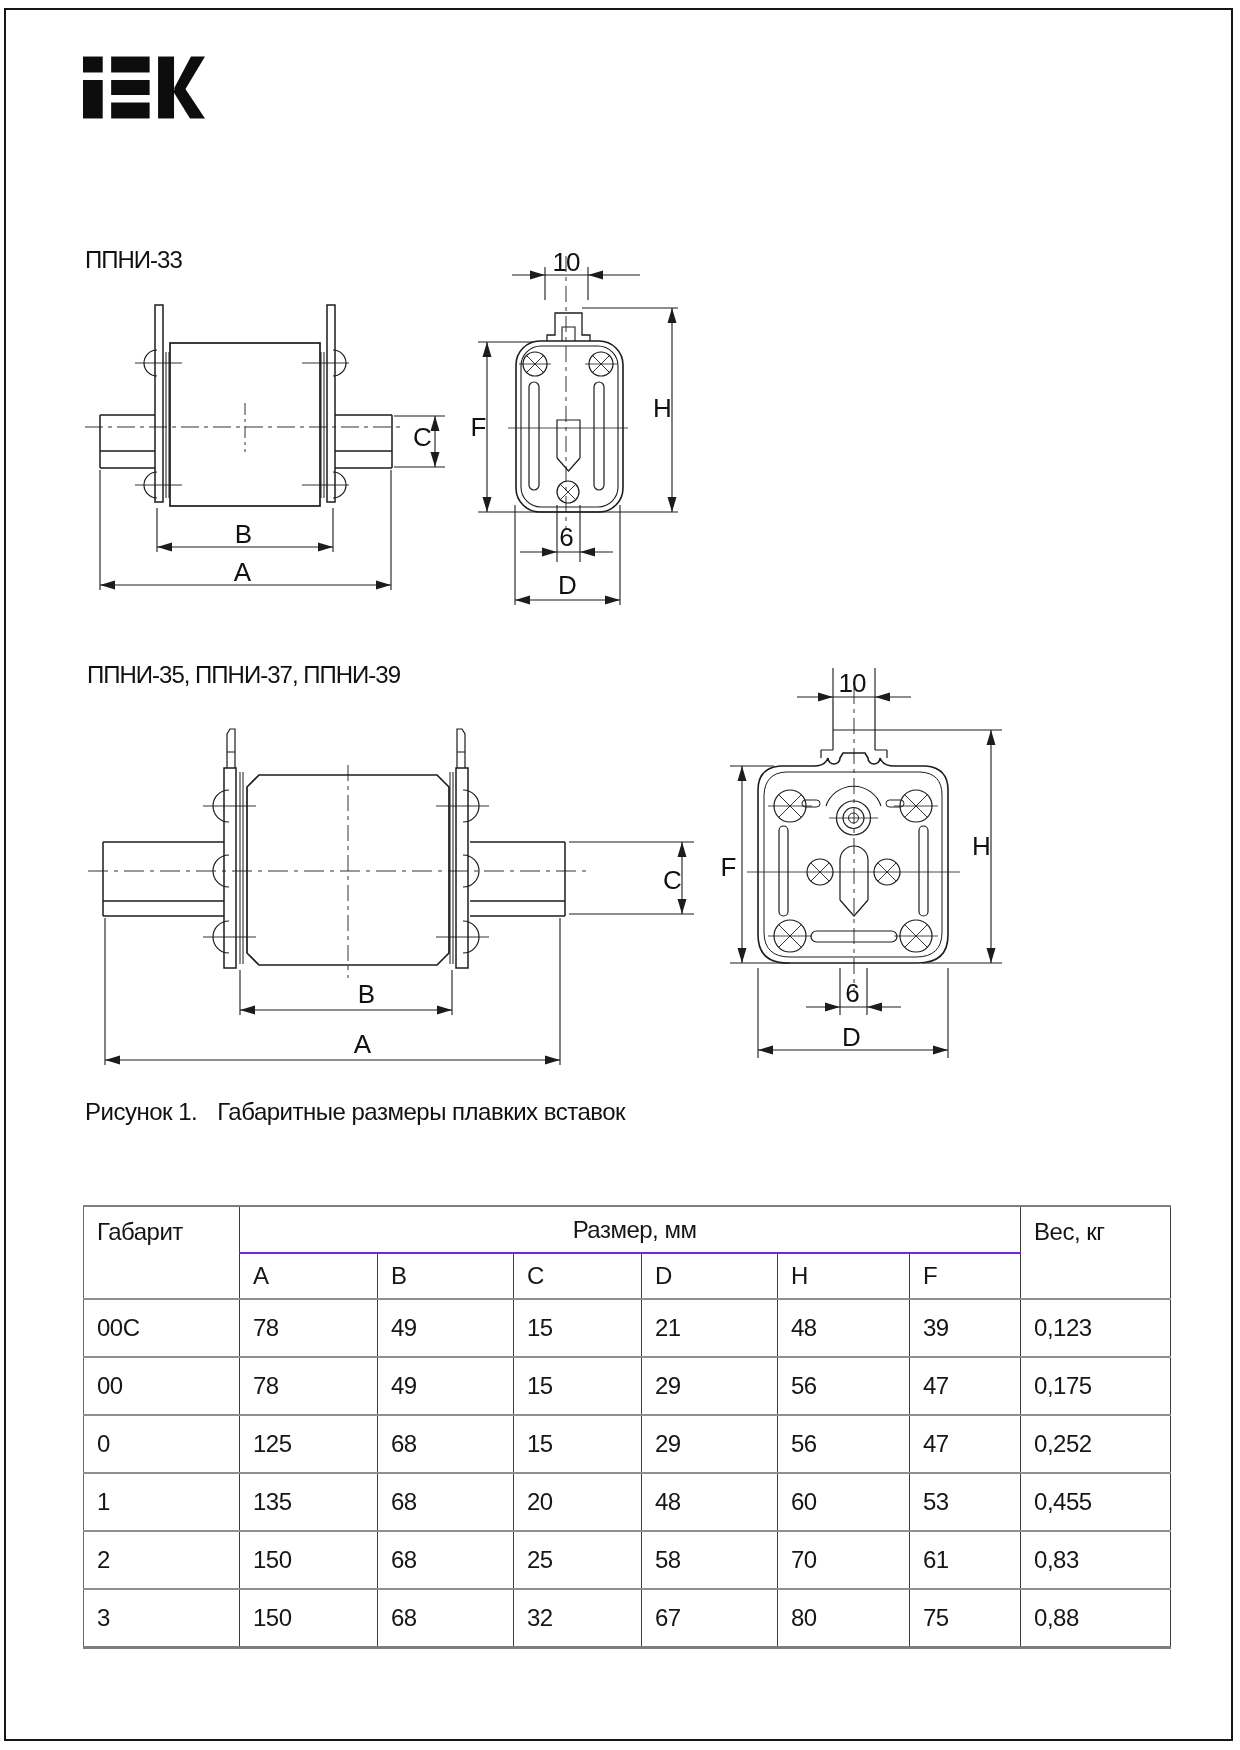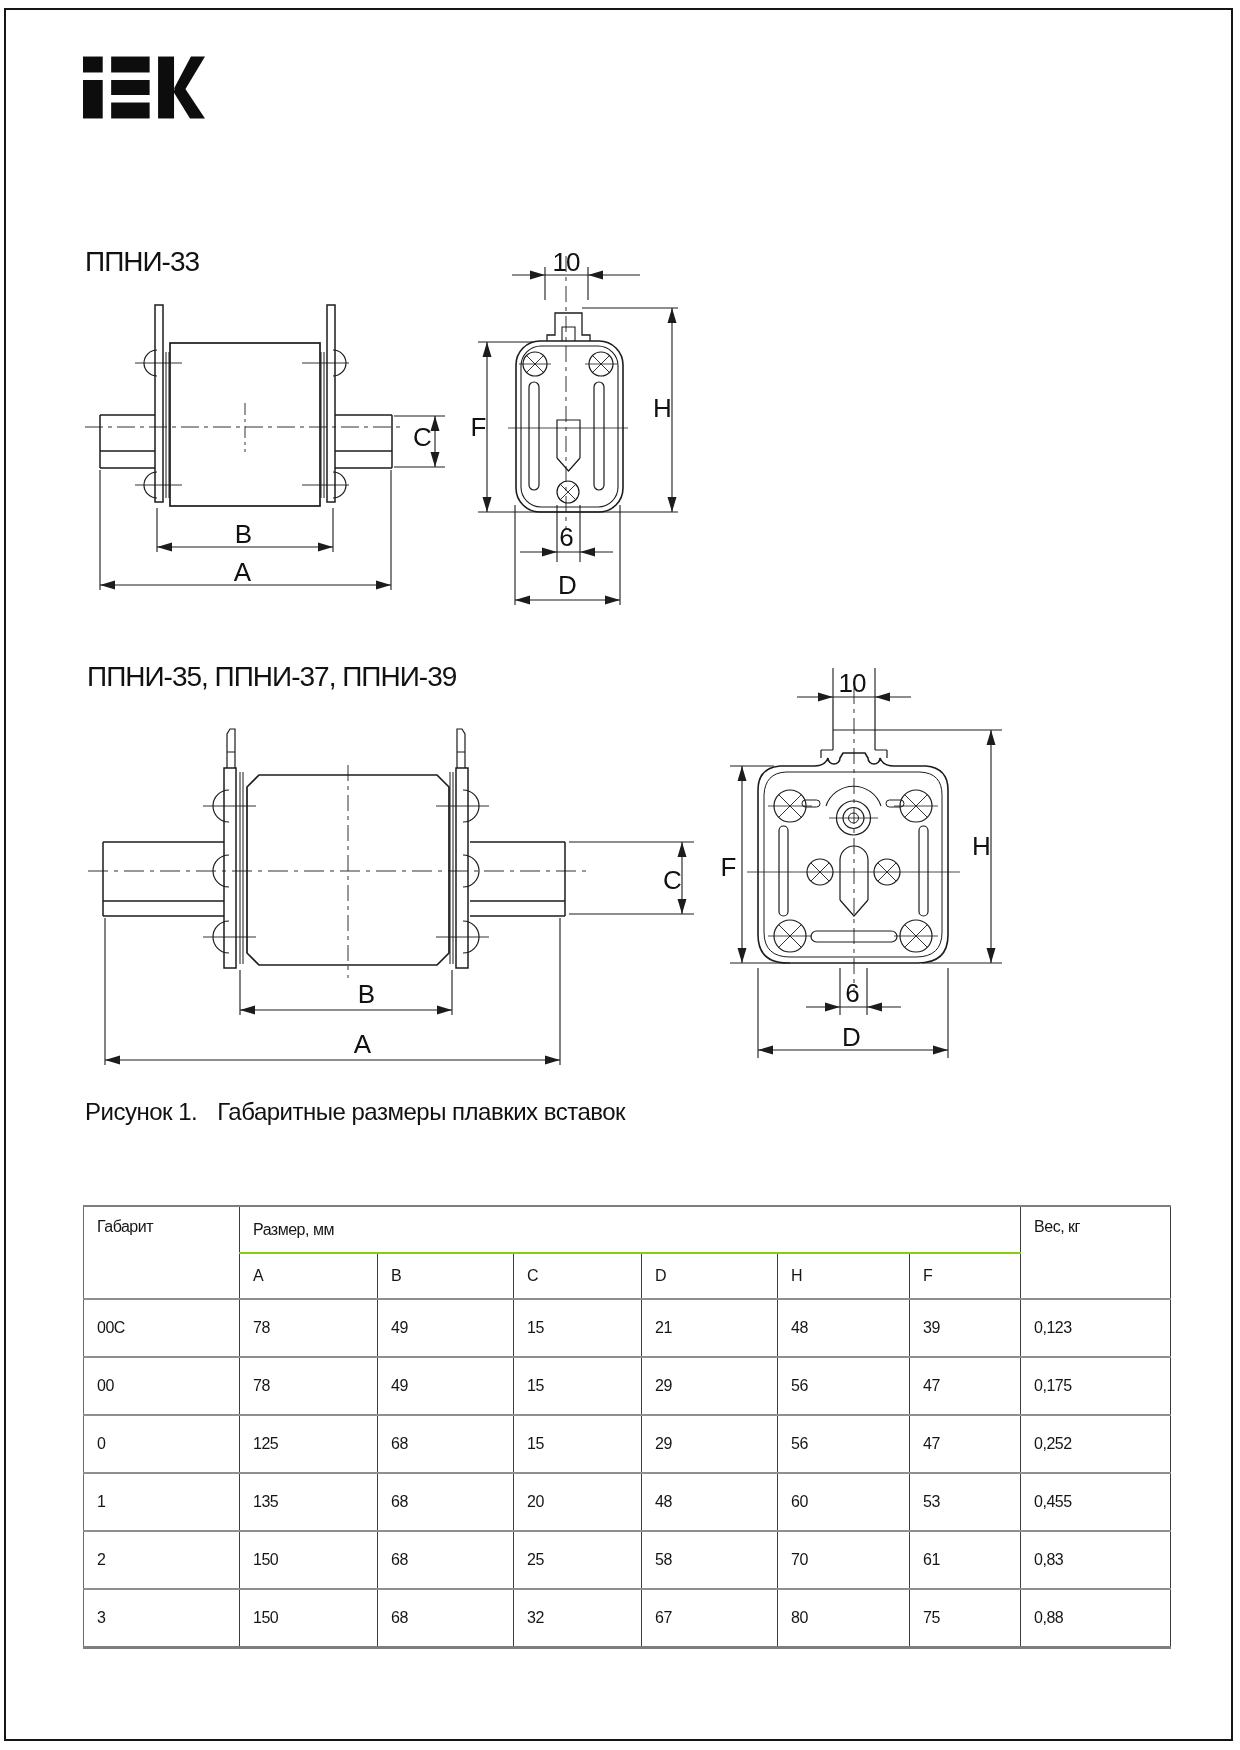--- a/index.html
+++ b/index.html
@@ -13,7 +13,7 @@
     border:2px solid #161616; box-sizing:border-box;
   }
   .logo-svg { position:absolute; left:83px; top:56px; }
-  .h-label { position:absolute; font-size:28px; letter-spacing:-1px; white-space:nowrap; color:#111; }
+  .h-label { position:absolute; font-size:24px; letter-spacing:-1px; white-space:nowrap; color:#111; }
   .title1 { left:85px; top:246px; }
   .title2 { left:87px; top:661px; }
   .caption { position:absolute; left:85px; top:1098px; font-size:24px; letter-spacing:-0.5px; white-space:nowrap; color:#111;}

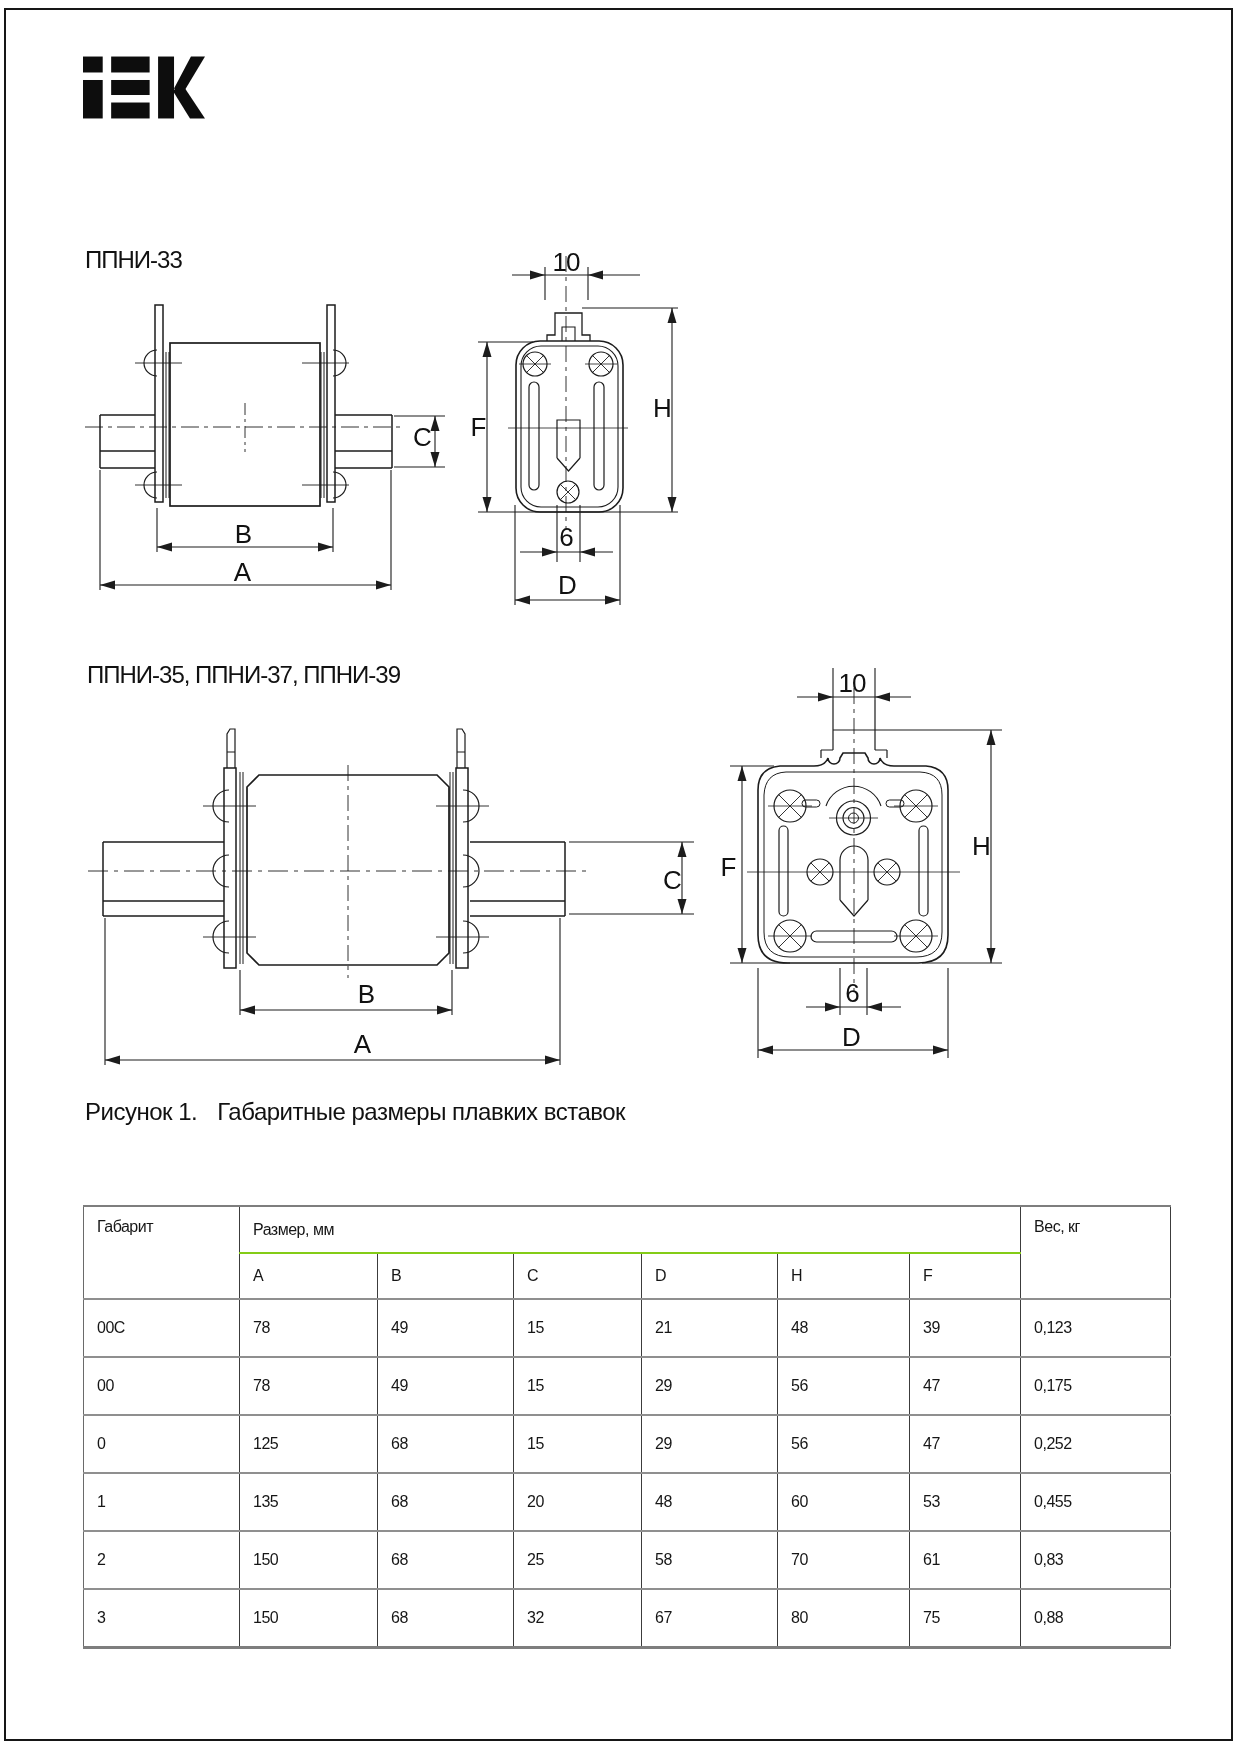--- a/index.html
+++ b/index.html
@@ -26,7 +26,7 @@
   .dims-table {
     position:absolute; left:83px; top:1205px; width:1087px;
     border-collapse:collapse; table-layout:fixed;
-    font-size:16px; letter-spacing:-0.5px; color:#161616;
+    font-size:24px; letter-spacing:-0.5px; color:#161616;
     border-top:2px solid #7e7e7e; border-bottom:3px solid #7e7e7e;
     border-left:1px solid #6a6a6a; border-right:1px solid #6a6a6a;
   }

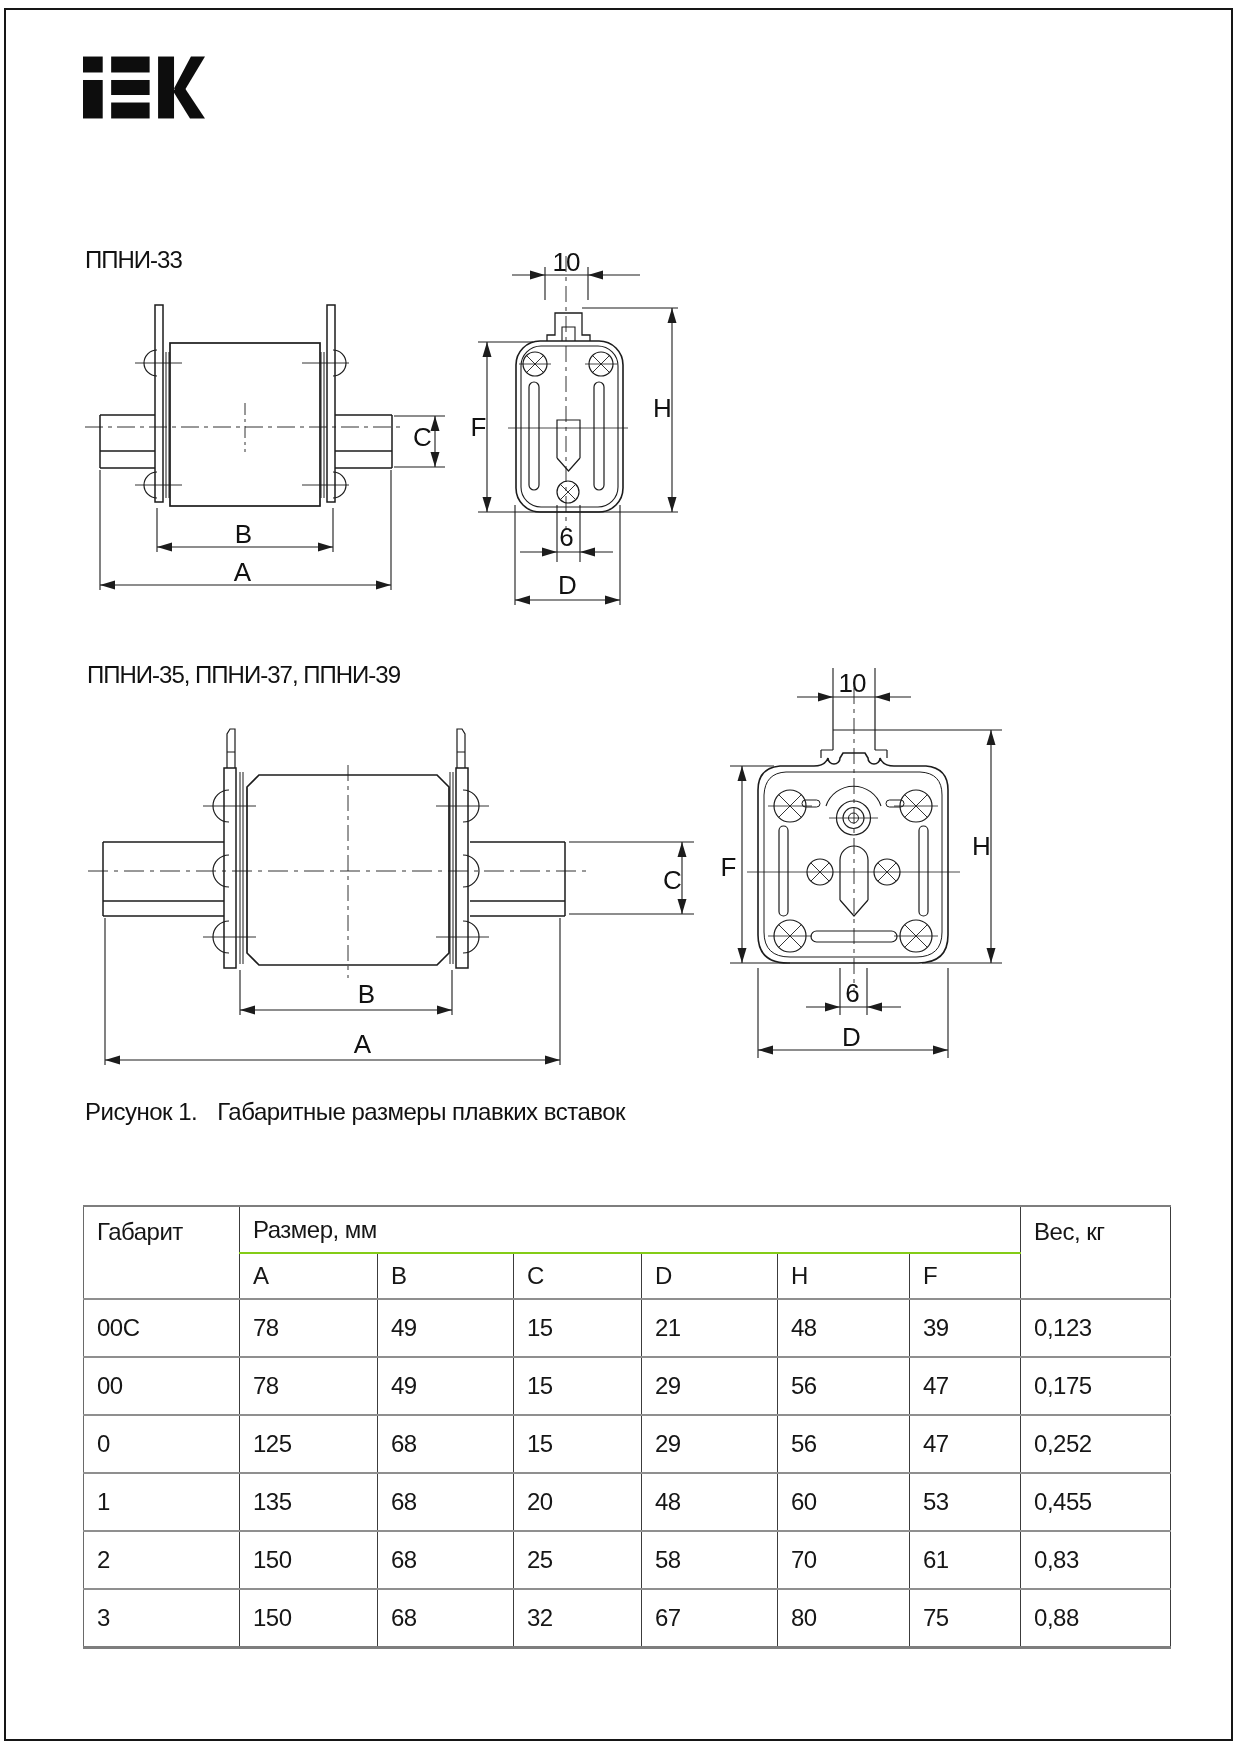--- a/index.html
+++ b/index.html
@@ -38,7 +38,7 @@
   .dims-table tr.hrow2 { height:46px; }
   .dims-table tr.data { height:58px; }
   .dims-table td.span2 { vertical-align:top; padding-top:11px; }
-  .dims-table td.size-head { border-bottom:2px solid #84cc16; }
+  .dims-table td.size-head { border-bottom:2px solid #6d28d9;text-align:center; }
   .dims-table tr.data td { border-top:2px solid #8f8f8f; }
 </style>
 </head>

